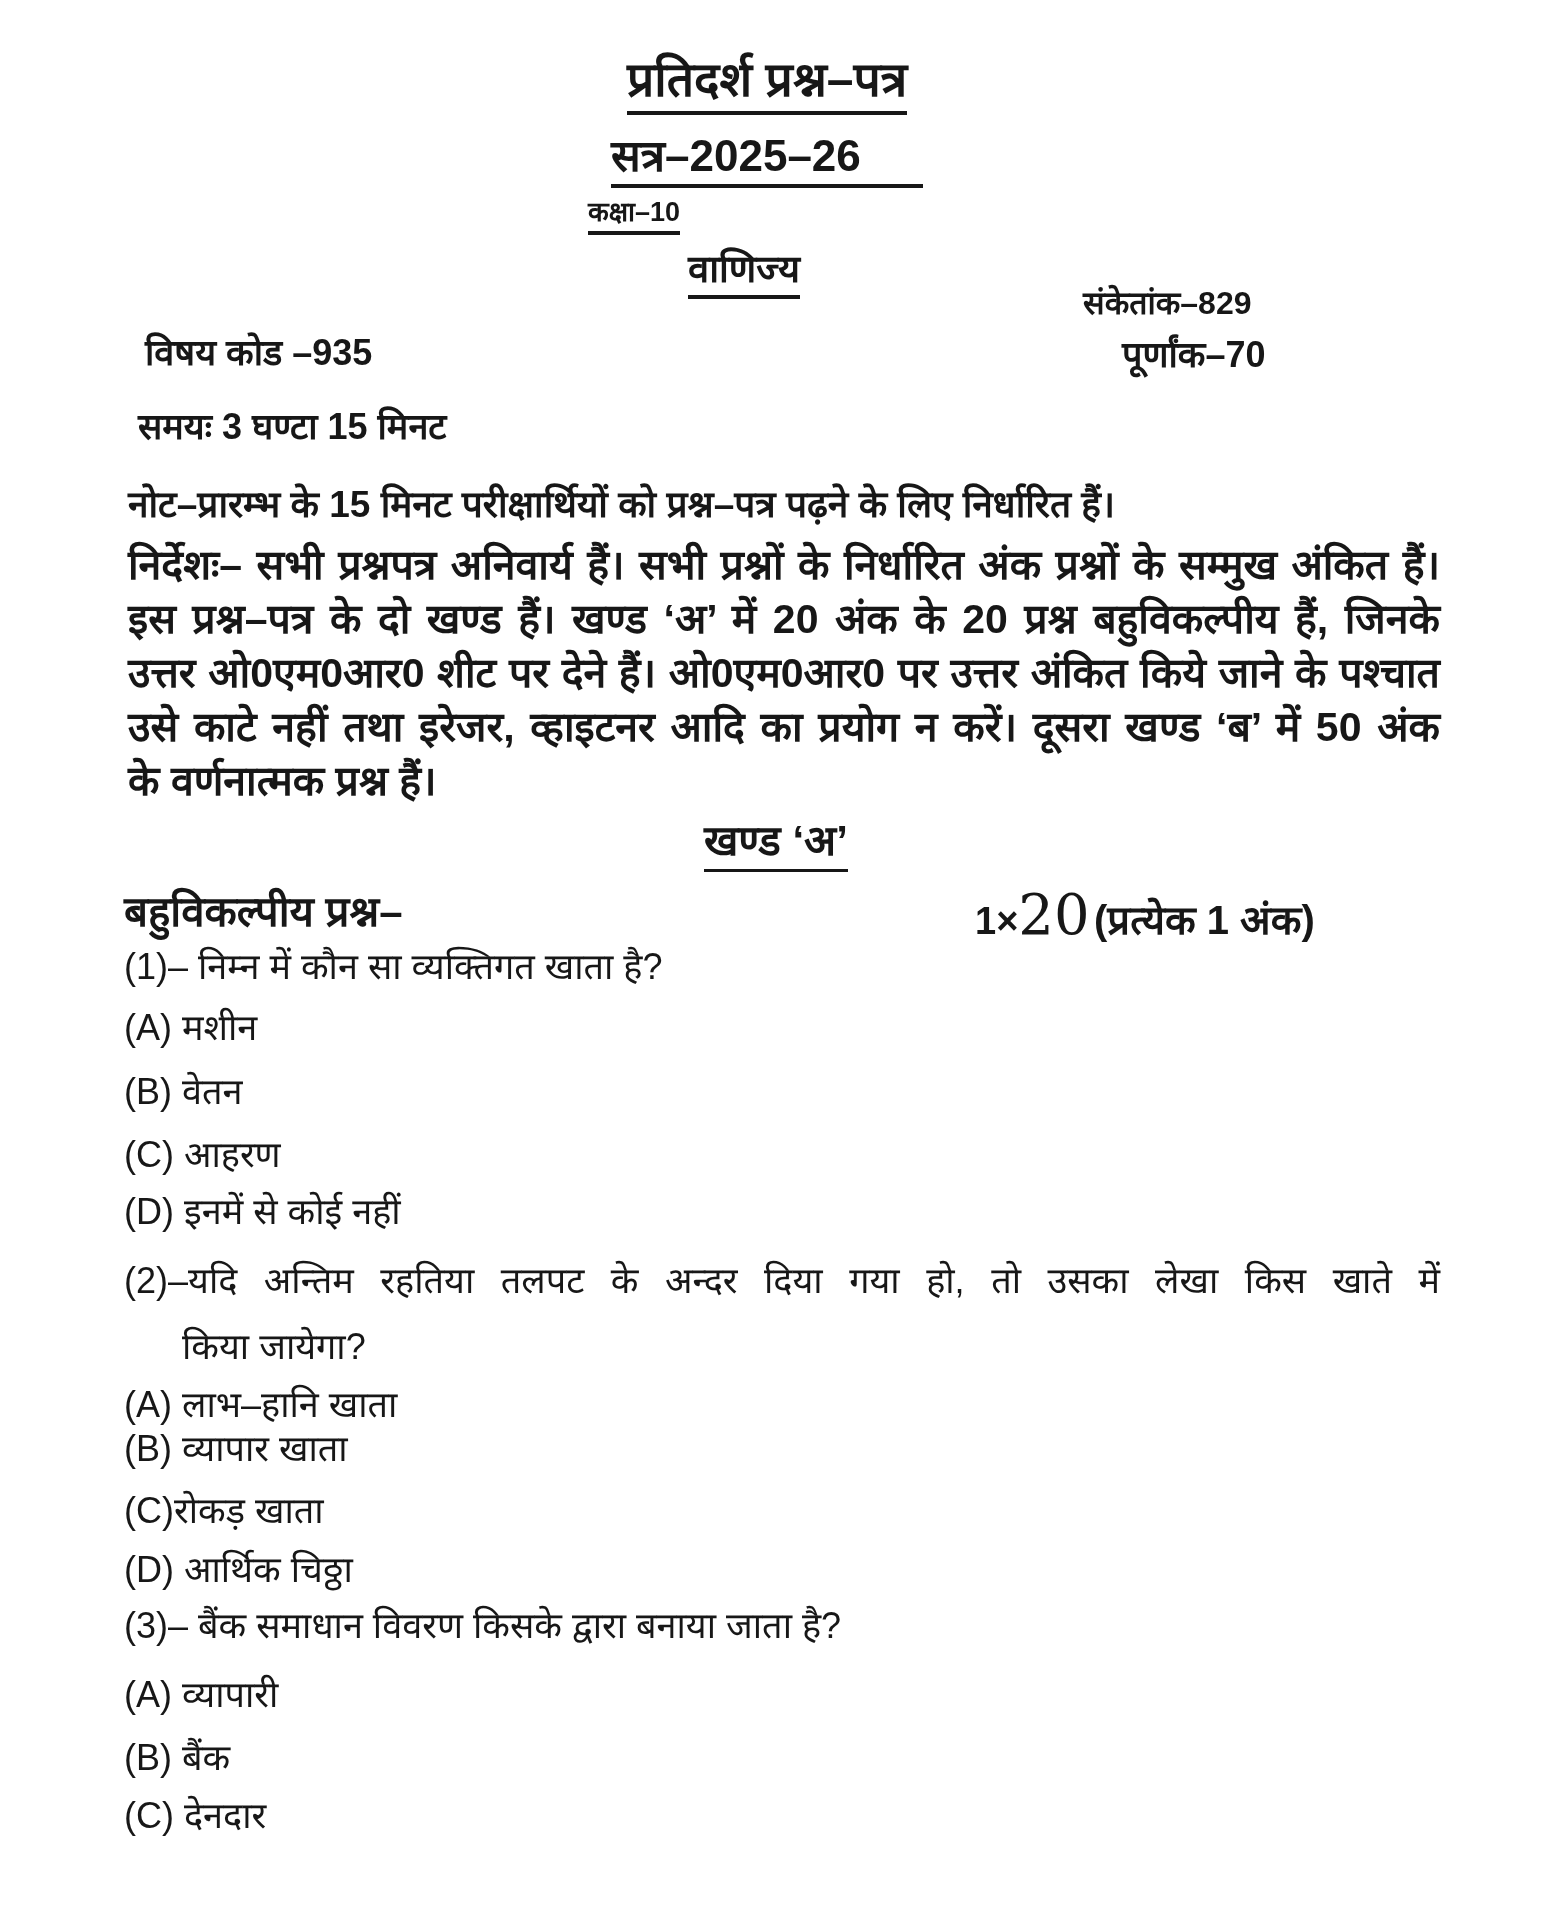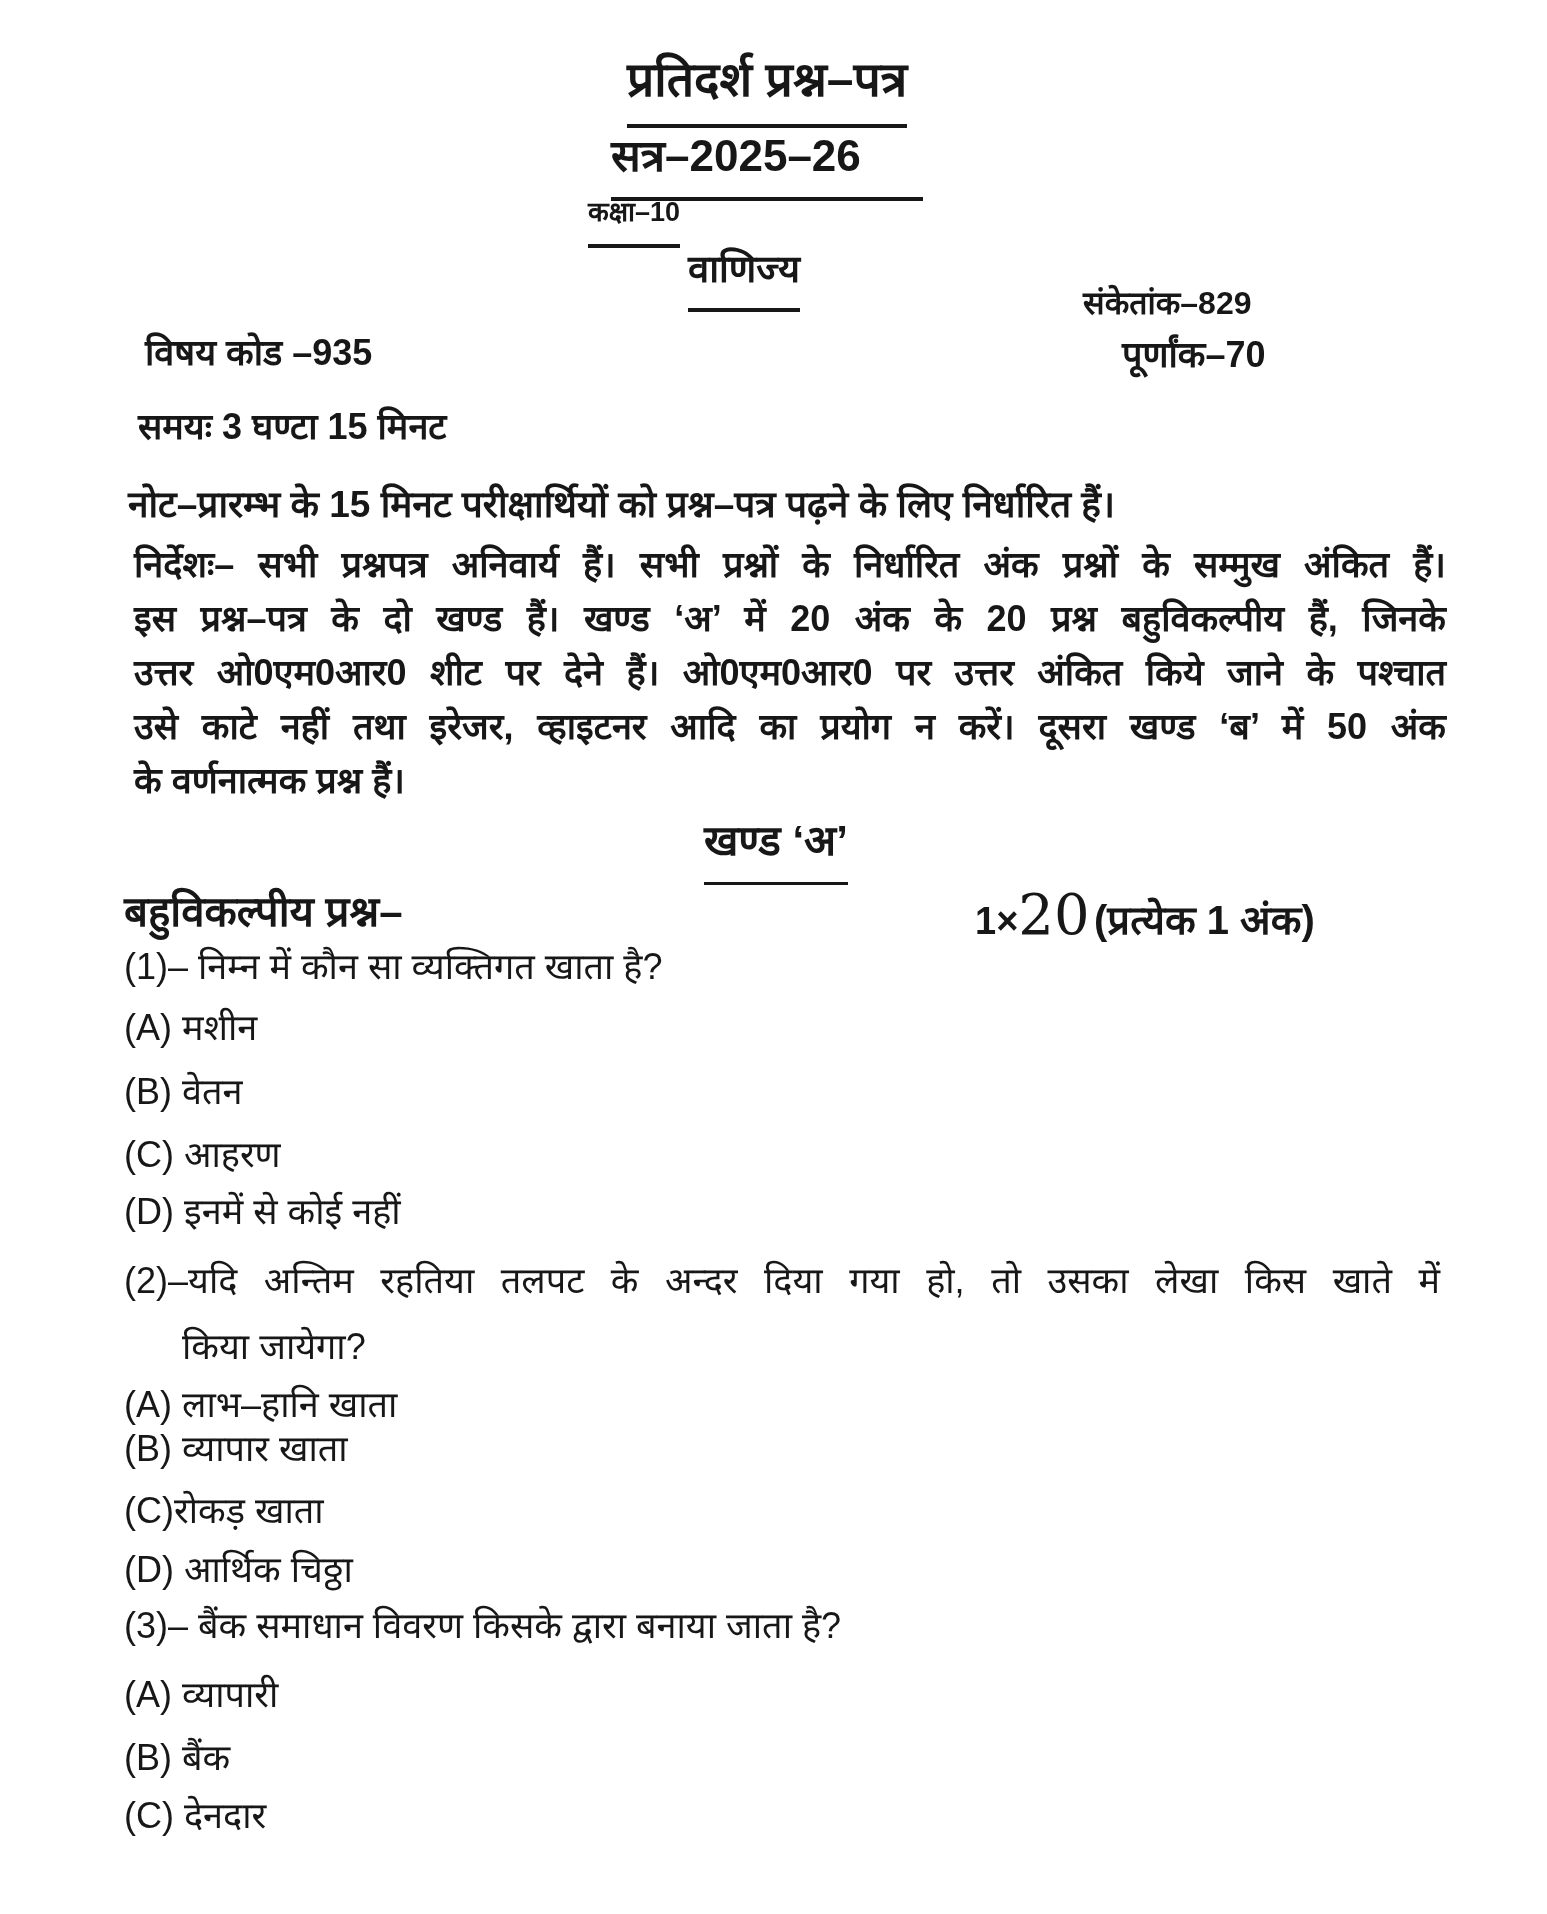--- a/index.html
+++ b/index.html
@@ -15,7 +15,7 @@
   .abs  { position: absolute; white-space: nowrap; line-height: 1.25; }
   .wrap { position: absolute; white-space: normal; }
   .b    { font-weight: 700; }
-  .u    { border-bottom: 4px solid currentColor; padding-bottom: 14px; }
+  .u    { border-bottom: 4px solid currentColor; padding-bottom: 1px; }
   .jl   { text-align: justify; text-align-last: justify; }
   .ins-line { height: 54px; line-height: 54px; }
   .q-line   { height: 66px; line-height: 66px; }

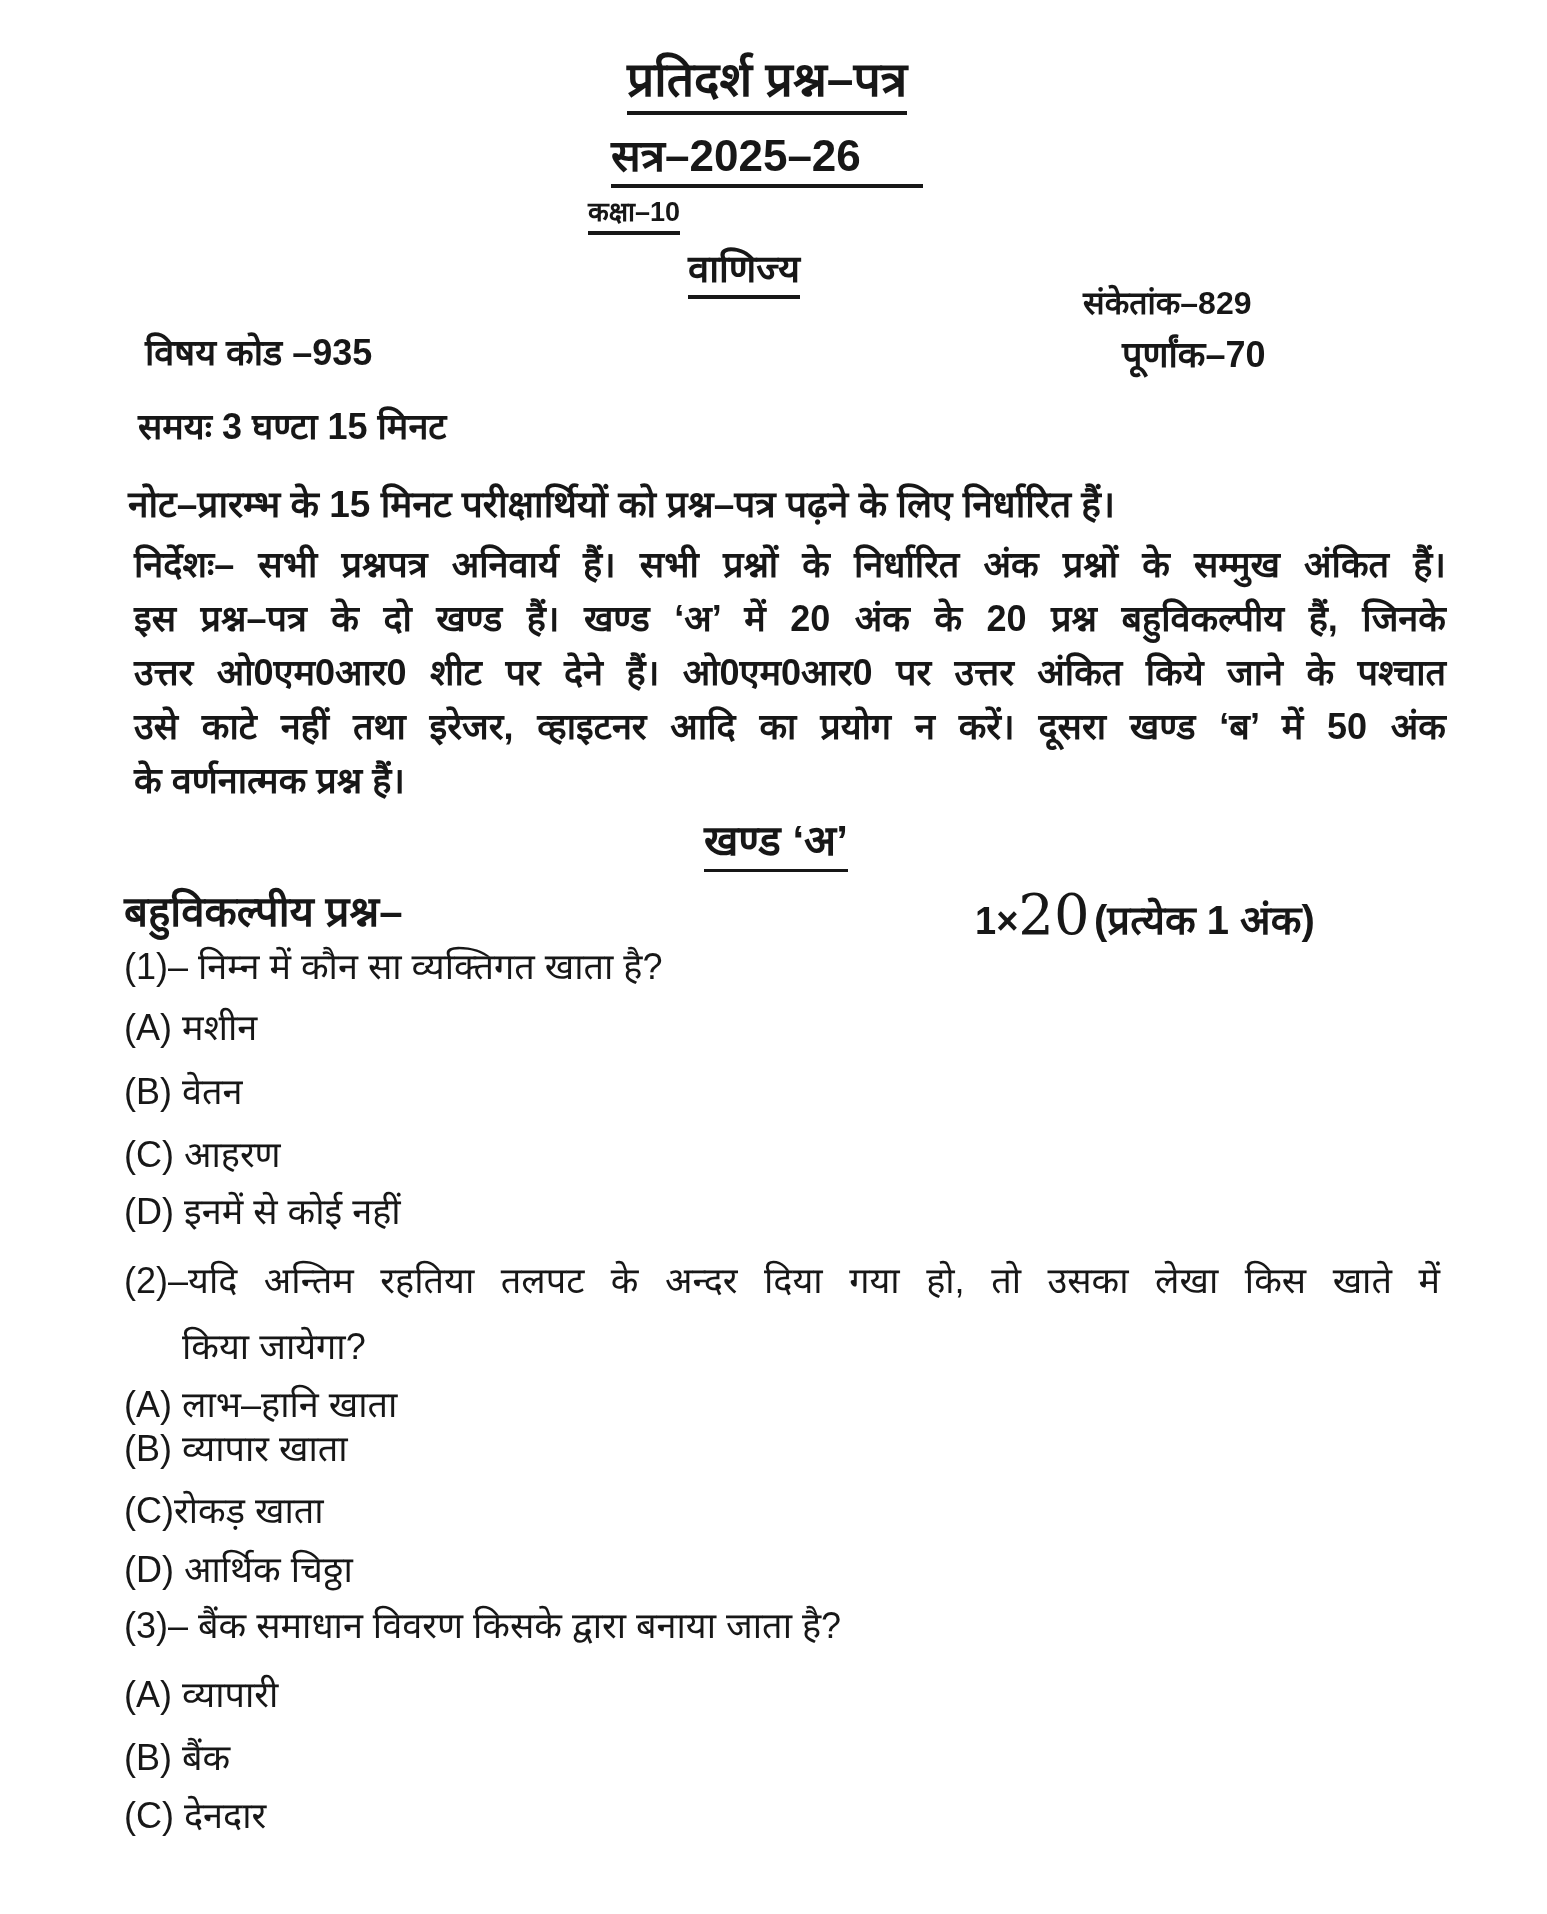--- a/index.html
+++ b/index.html
@@ -46,7 +46,7 @@
 
   <div class="abs b" style="left:128px; top:482px; font-size:37px;">नोट–प्रारम्भ के 15 मिनट परीक्षार्थियों को प्रश्न–पत्र पढ़ने के लिए निर्धारित हैं।</div>
 
-  <div class="wrap b" style="left:128px; top:538px; width:1312px; font-size:36px;margin-left:6px;">
+  <div class="wrap b" style="left:128px; top:538px; width:1312px; font-size:41px;">
     <div class="ins-line jl">निर्देशः– सभी प्रश्नपत्र अनिवार्य हैं। सभी प्रश्नों के निर्धारित अंक प्रश्नों के सम्मुख अंकित हैं।</div>
     <div class="ins-line jl">इस प्रश्न–पत्र के दो खण्ड हैं। खण्ड ‘अ’ में 20 अंक के 20 प्रश्न बहुविकल्पीय हैं, जिनके</div>
     <div class="ins-line jl">उत्तर ओ0एम0आर0 शीट पर देने हैं। ओ0एम0आर0 पर उत्तर अंकित किये जाने के पश्चात</div>

